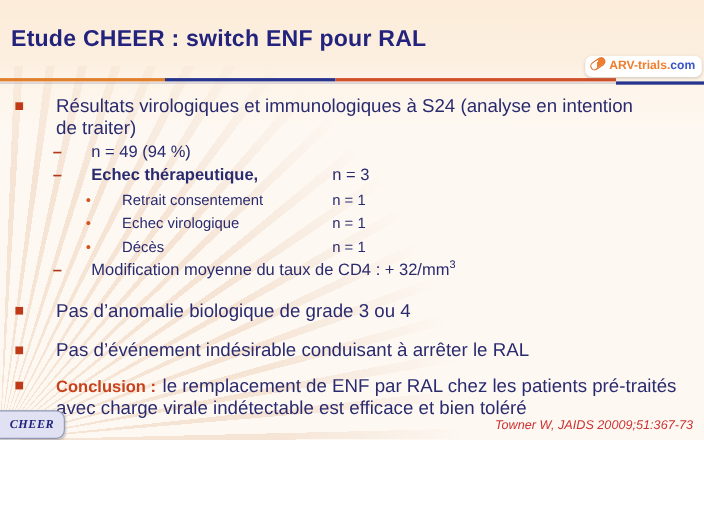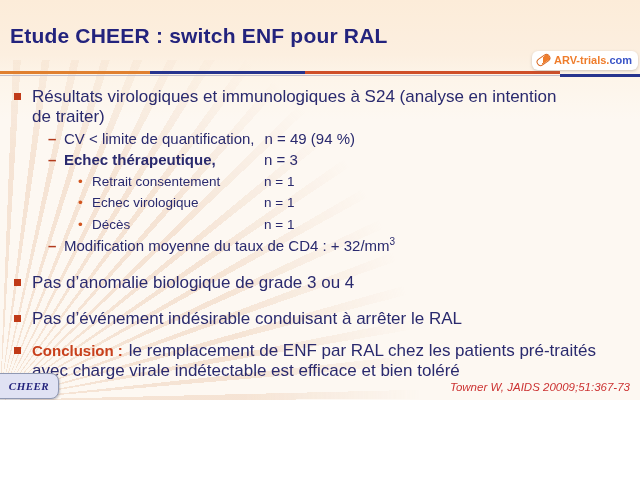--- a/index.html
+++ b/index.html
@@ -36,7 +36,7 @@
   .logo {
     position:absolute; top:51px; right:2px; background:#ffffff;
     border-radius:6px; padding:3px 6px 4px 4px;
-    display:flex; align-items:center; gap:3px;
+    display:flex; gap:3px;
     box-shadow:0 1px 3px rgba(120,110,100,0.35);
   }
   .pill {

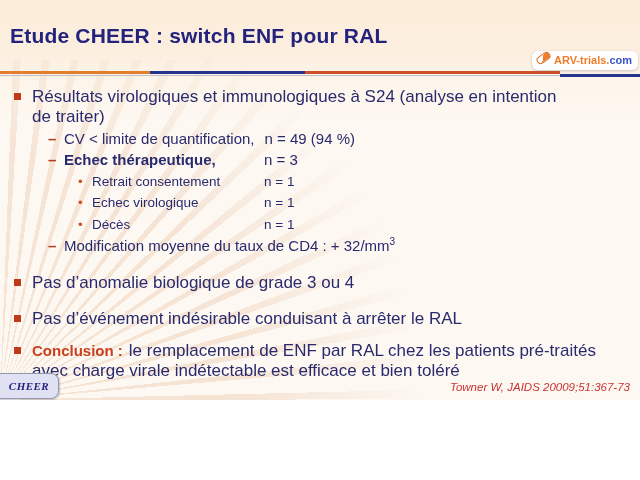--- a/index.html
+++ b/index.html
@@ -50,7 +50,7 @@
   .logo-tld  { color:#3a55c8; }
 
   .content { position:absolute; top:87px; left:14px; width:612px; color:#2a2a6e; }
-  .row { display:flex; align-items:flex-start; margin-bottom:2px; }
+  .row { display:flex; align-items:flex-start; margin-bottom:2px;gap:19px; }
   .l1 { font-size:17px; line-height:1.17; }
   .sq { flex:0 0 auto; width:7px; height:7px; background:#c03a18; margin:6px 11px 0 0; }
   .l2 { padding-left:34px; font-size:15px; line-height:1.3; }

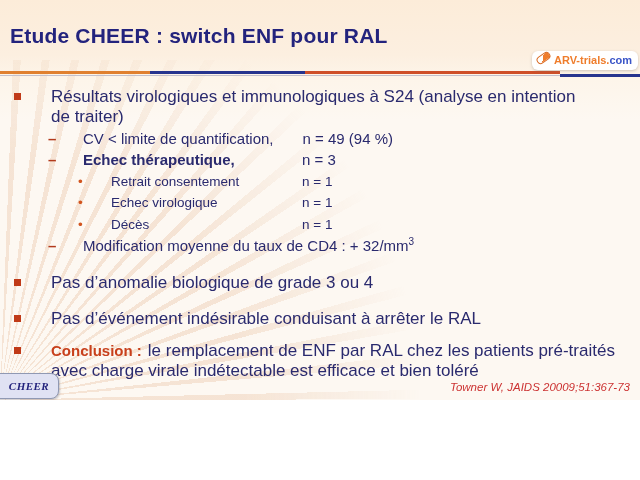--- a/index.html
+++ b/index.html
@@ -108,7 +108,6 @@
 
     <div class="row l2">
       <span class="dash">–</span>
-      <span class="lbl-auto">CV &lt; limite de quantification,</span>
       <span>n = 49 (94 %)</span>
     </div>
 

